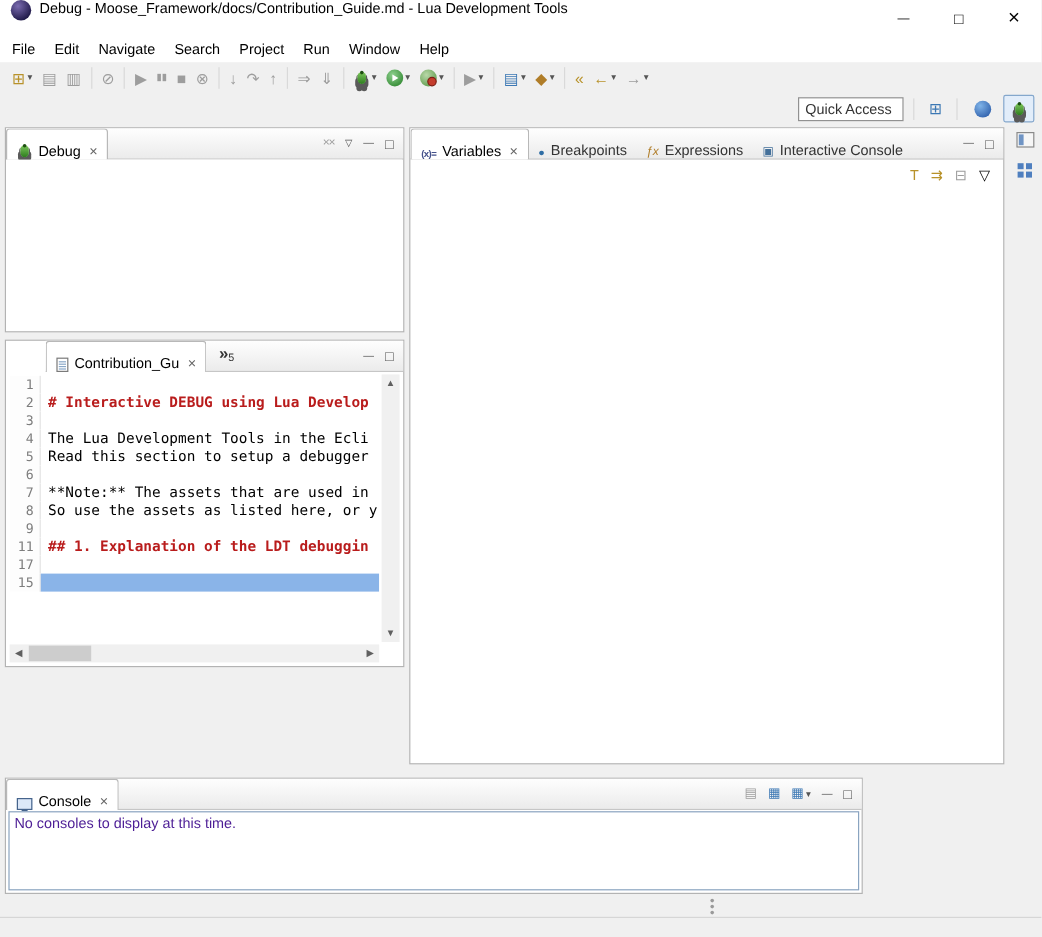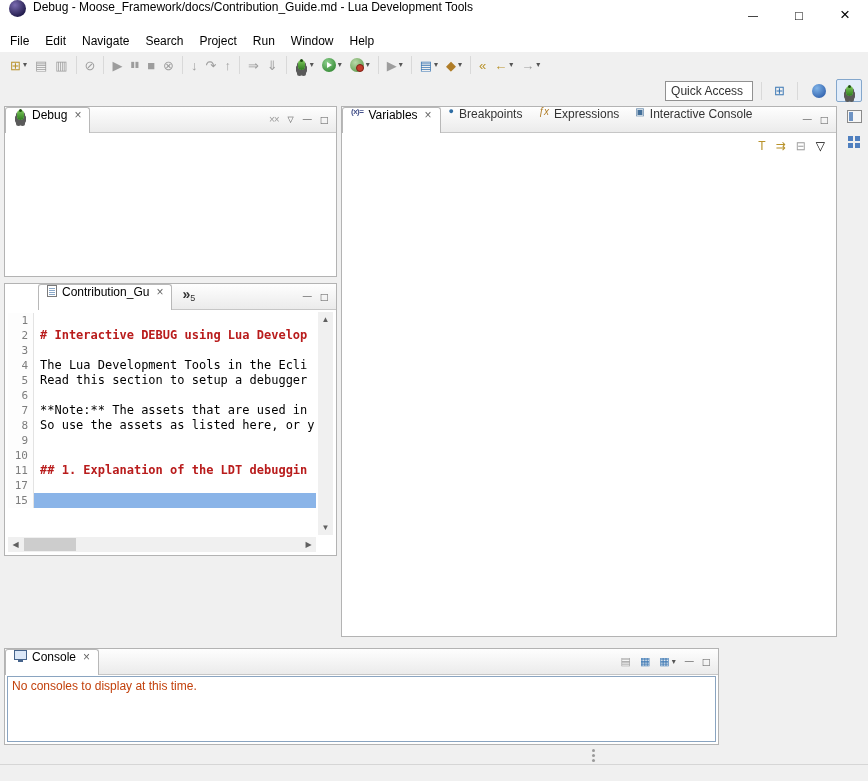--- a/index.html
+++ b/index.html
@@ -65,7 +65,7 @@
   .panel { position:absolute; background:#fff; border:1px solid #b3b3b3; }
   .tabbar { display:flex; align-items:stretch; height:26px; background:linear-gradient(#fefefe,#ebebeb); border-bottom:1px solid #c6c6c6; }
   .tabs-wrap { display:flex; align-items:stretch; }
-  .tab { display:flex; align-items:flex-start; gap:5px; padding:0 8px; color:#333; white-space:nowrap; border-radius:3px 3px 0 0; position:relative; }
+  .tab { display:flex; align-items:flex-end; gap:5px; padding:0 8px; color:#333; white-space:nowrap; border-radius:3px 3px 0 0; position:relative; }
   .tab.active { background:#fff; border:1px solid #b8b8b8; border-bottom:none; margin-bottom:-1px; color:#000; }
   .tab-close { font-size:12px; color:#666; margin-left:2px; }
   .tab:not(.active) .tab-close { display:none; }

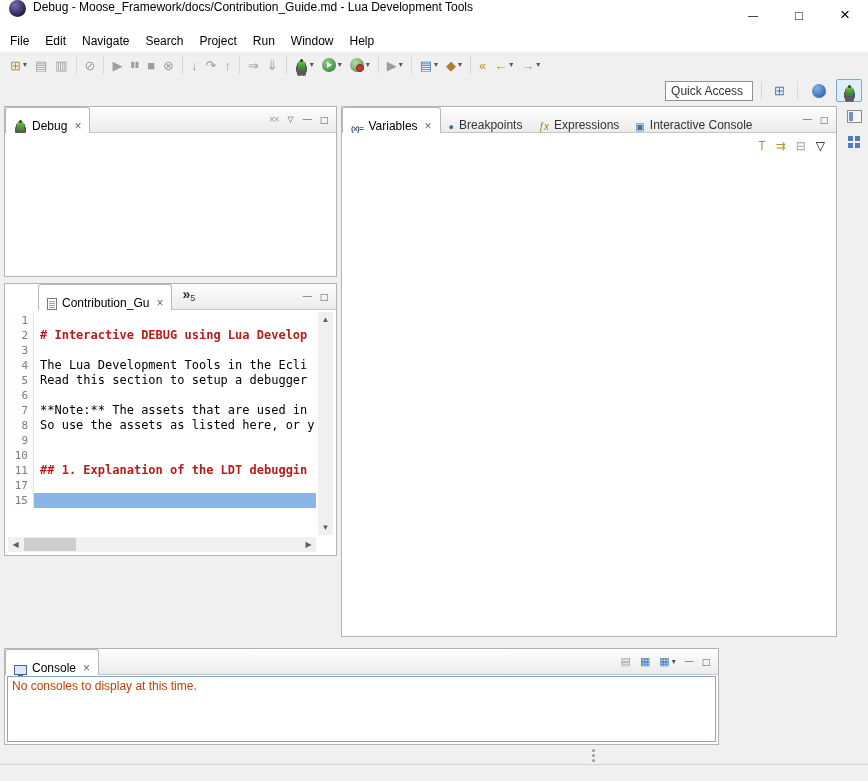--- a/index.html
+++ b/index.html
@@ -389,10 +389,6 @@
           <span class="lt"></span>
         </div>
 
-        <div class="ed-line">
-          <span class="ln">10</span>
-          <span class="lt"></span>
-        </div>
 
         <div class="ed-line heading">
           <span class="ln">11</span>

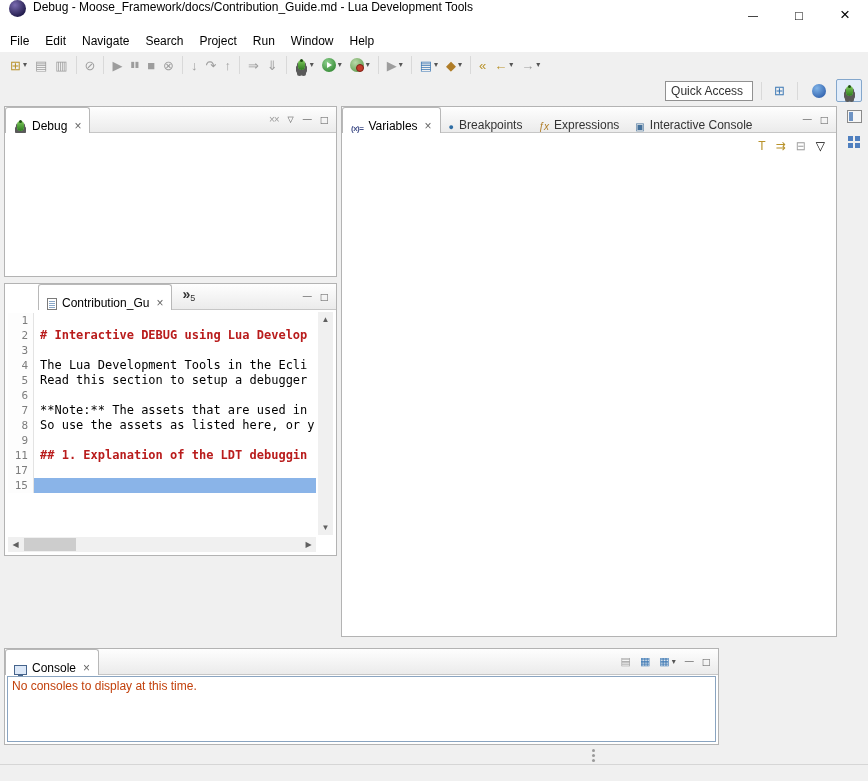--- a/index.html
+++ b/index.html
@@ -112,7 +112,7 @@
   .hthumb { position:absolute; left:16px; top:1px; width:52px; height:13px; background:#cdcdcd; }
 
   
-  .console-body { position:absolute; top:27px; left:2px; right:2px; bottom:2px; background:#fff; border:1px solid #8aa4c0; padding:2px 4px; color:#c2410c; }
+  .console-body { position:absolute; top:27px; left:2px; right:2px; bottom:2px; background:#fff; border:1px solid #8aa4c0; padding:2px 4px; color:#4c1d95; }
 
   
   .right-trim { position:absolute; left:842px; top:106px; width:24px; height:320px; display:flex; flex-direction:column; align-items:center; gap:6px; }

